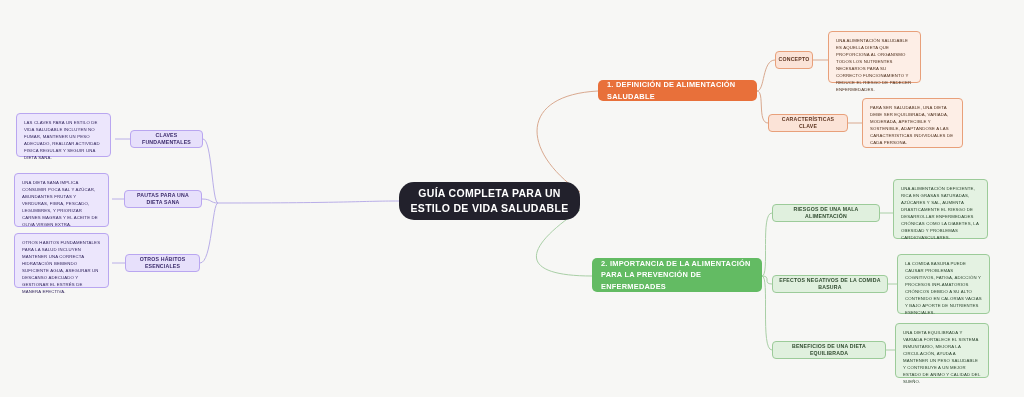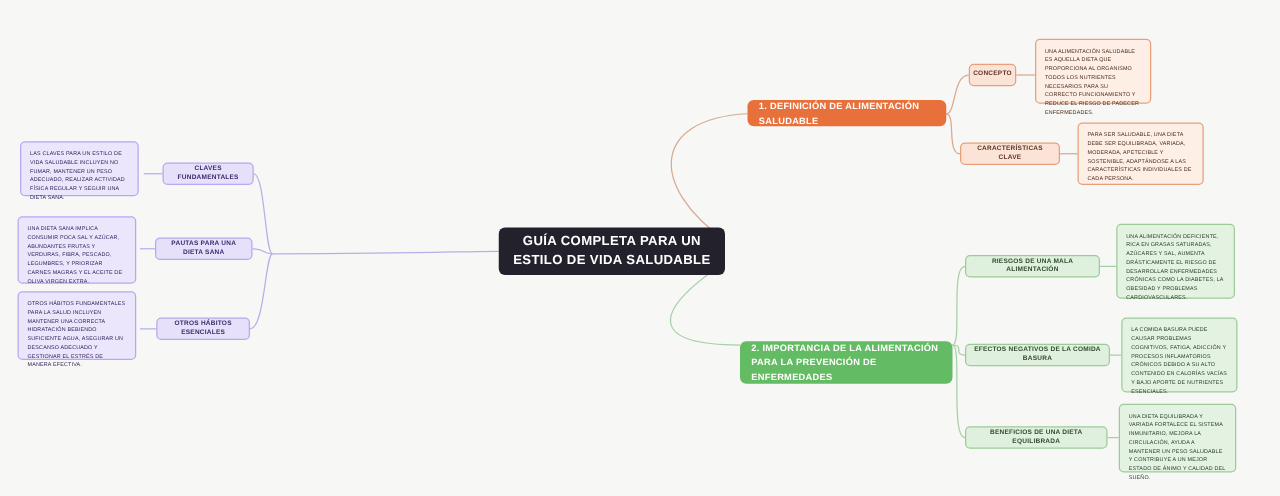--- a/index.html
+++ b/index.html
@@ -16,7 +16,7 @@
   
   .root{
     background:#22212c;color:#ffffff;
-    border-radius:5px;
+    border-radius:15px;
     font-size:10.5px;font-weight:bold;letter-spacing:.3px;
     text-align:center;line-height:1.45;
     display:flex;align-items:center;justify-content:center;

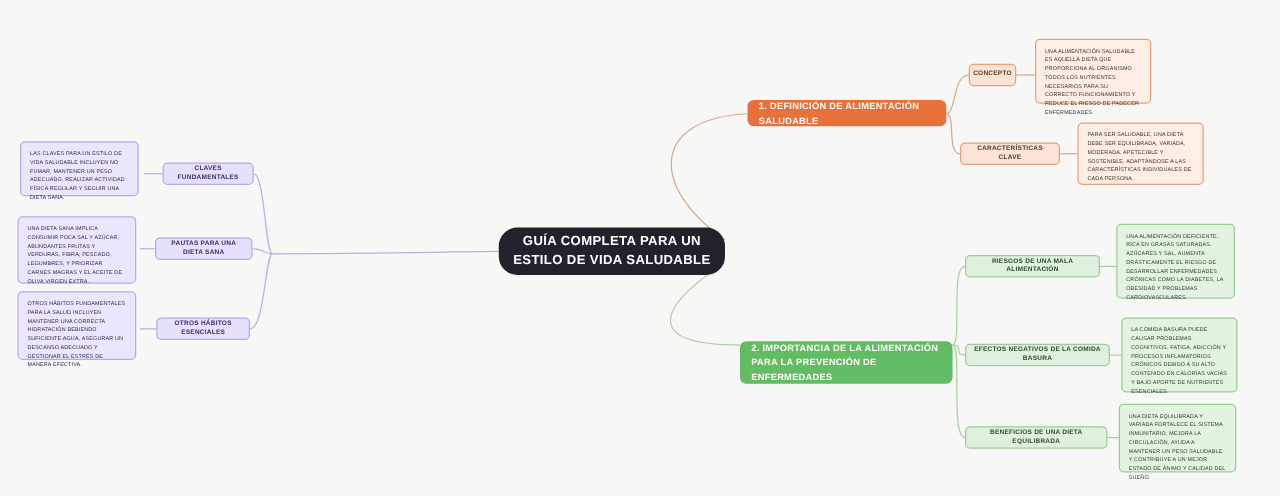--- a/index.html
+++ b/index.html
@@ -99,7 +99,7 @@
   <div class="node topic orange" style="left:768px;top:114px;width:80px;height:18px;">CARACTERÍSTICAS CLAVE</div>
   <div class="node leaf orange" style="left:862px;top:98px;width:101px;height:50px;">PARA SER SALUDABLE, UNA DIETA DEBE SER EQUILIBRADA, VARIADA, MODERADA, APETECIBLE Y SOSTENIBLE, ADAPTÁNDOSE A LAS CARACTERÍSTICAS INDIVIDUALES DE CADA PERSONA.</div>
 
-  <div class="node branch green" style="left:592px;top:273px;width:170px;height:34px;">2. IMPORTANCIA DE LA ALIMENTACIÓN PARA LA PREVENCIÓN DE ENFERMEDADES</div>
+  <div class="node branch green" style="left:592px;top:258px;width:170px;height:34px;">2. IMPORTANCIA DE LA ALIMENTACIÓN PARA LA PREVENCIÓN DE ENFERMEDADES</div>
 
   <div class="node topic green" style="left:772px;top:204px;width:108px;height:18px;">RIESGOS DE UNA MALA ALIMENTACIÓN</div>
   <div class="node leaf green" style="left:893px;top:179px;width:95px;height:60px;">UNA ALIMENTACIÓN DEFICIENTE, RICA EN GRASAS SATURADAS, AZÚCARES Y SAL, AUMENTA DRÁSTICAMENTE EL RIESGO DE DESARROLLAR ENFERMEDADES CRÓNICAS COMO LA DIABETES, LA OBESIDAD Y PROBLEMAS CARDIOVASCULARES.</div>

